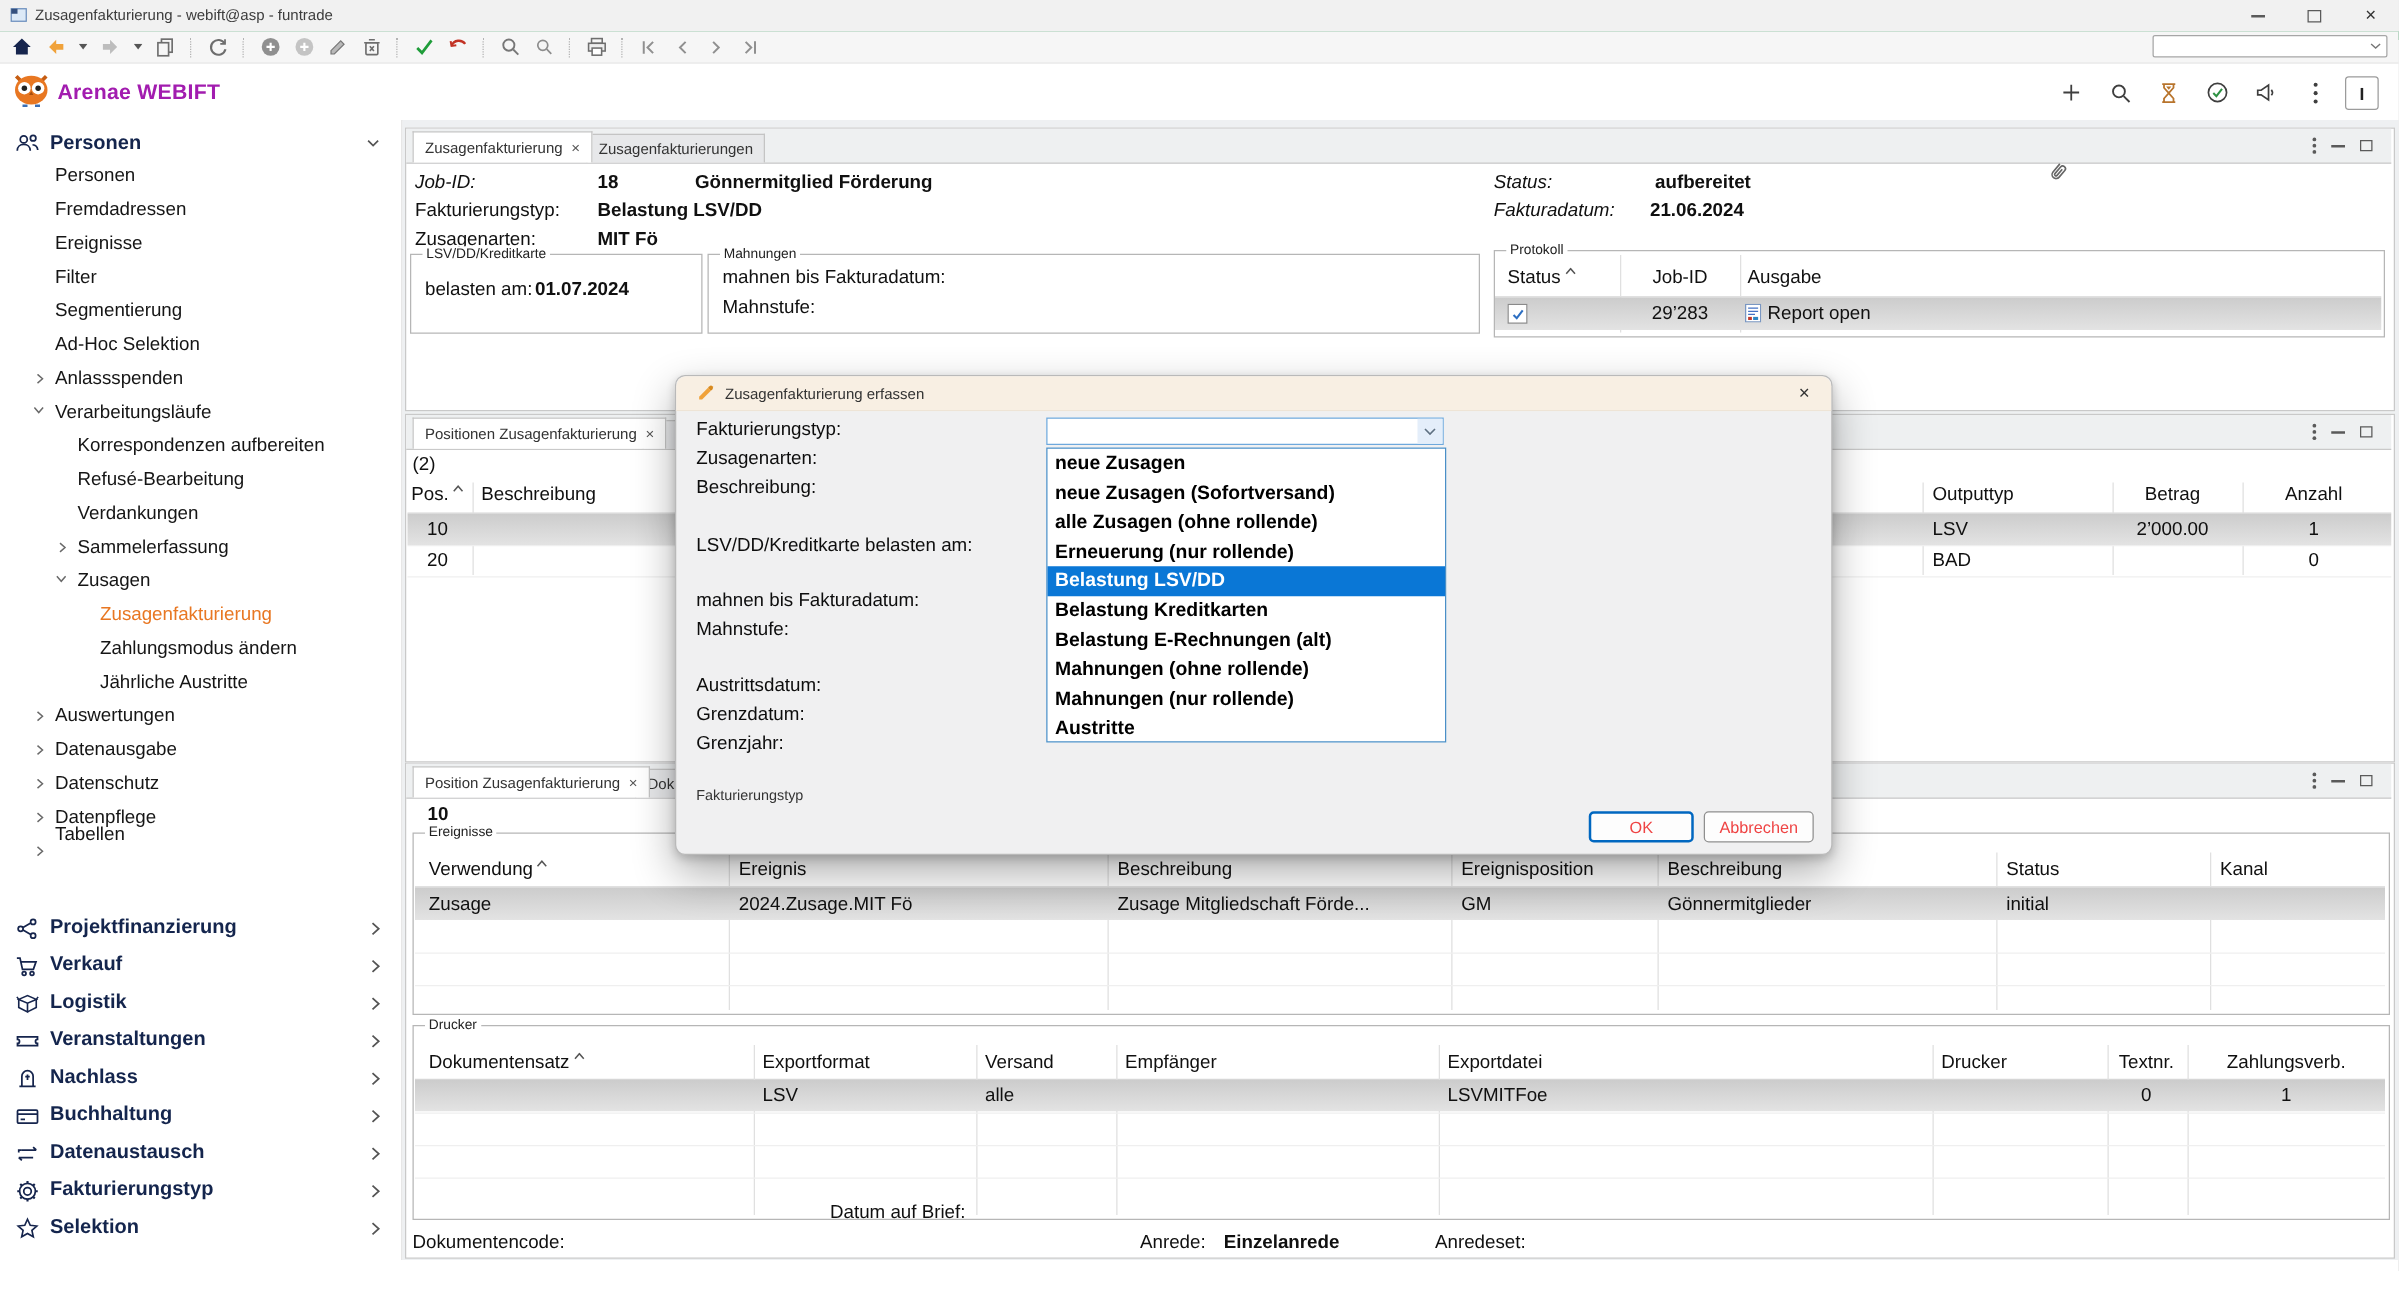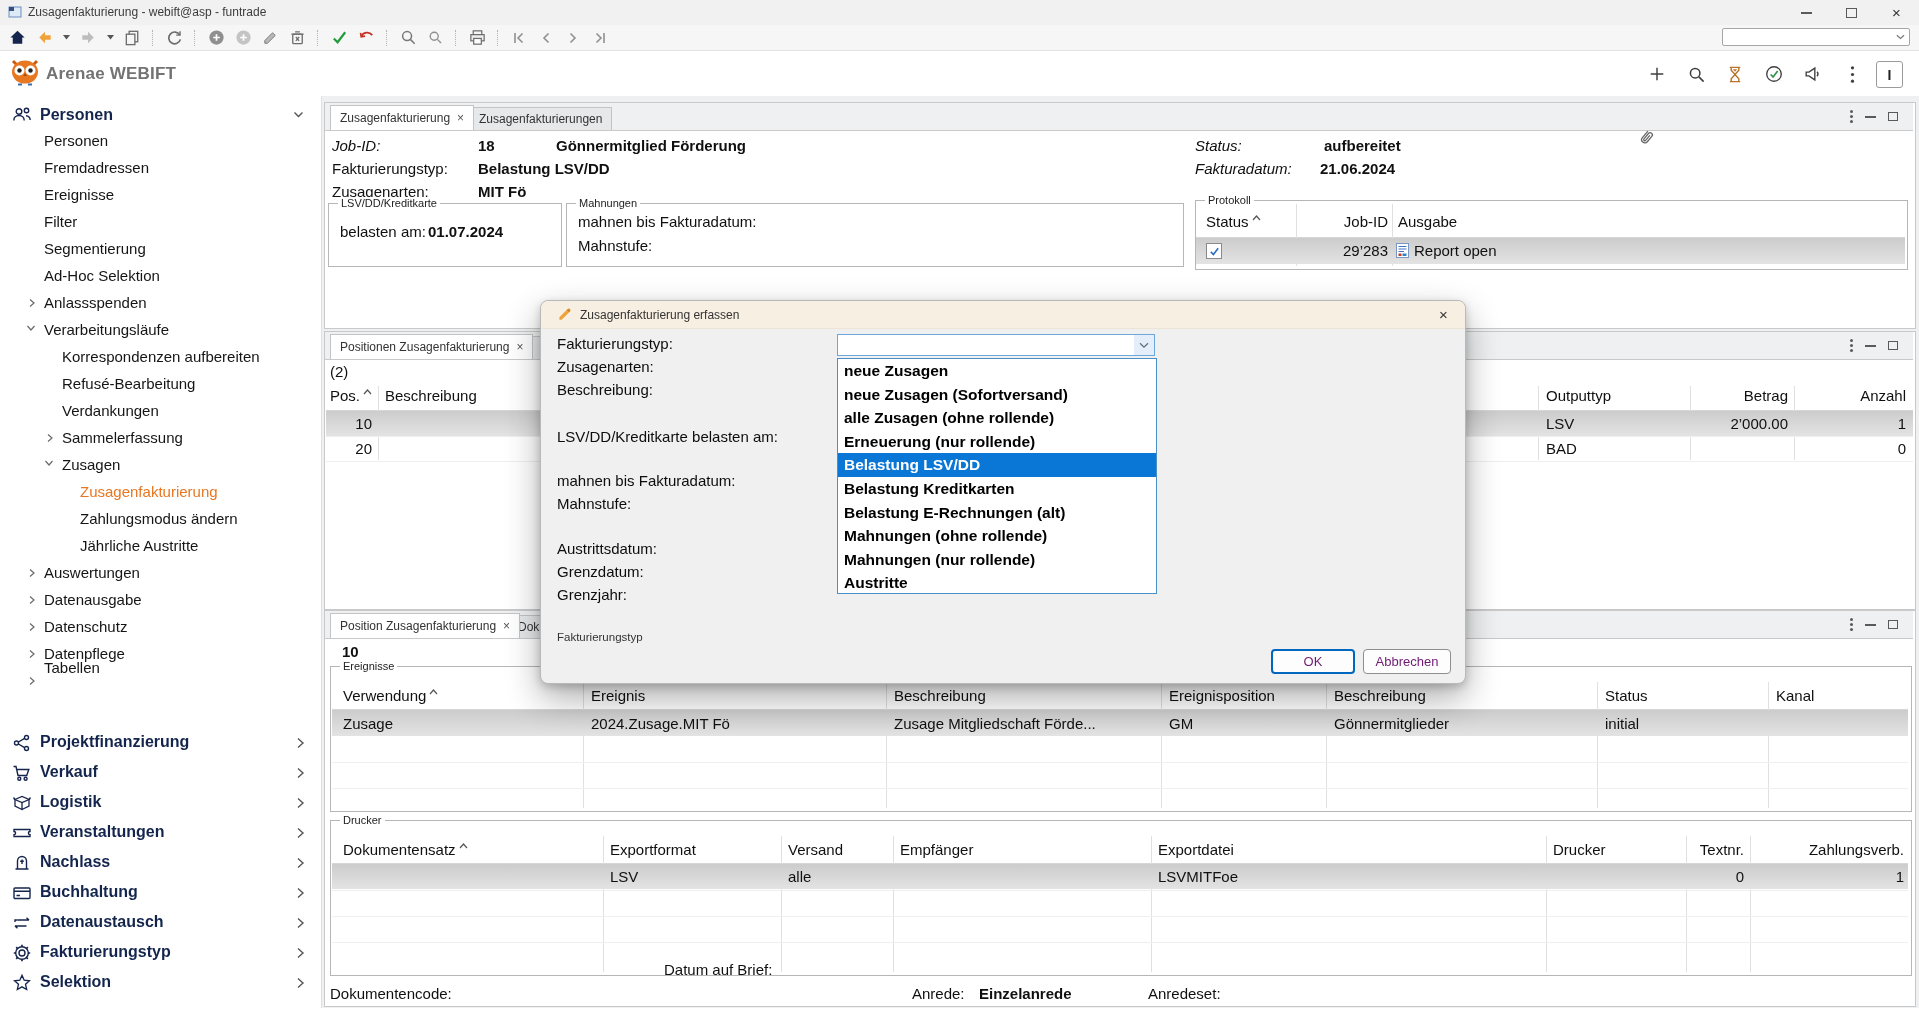--- a/index.html
+++ b/index.html
@@ -21,7 +21,7 @@
 
   
   #appheader{position:absolute;left:0;top:51px;width:1919px;height:45px;background:#fff;border-bottom:1px solid #e2e2e2}
-  #brand{position:absolute;left:46px;top:13px;font-size:17px;font-weight:700;color:#737373;letter-spacing:.2px}
+  #brand{position:absolute;left:46px;top:13px;font-size:17px;font-weight:700;color:#a21caf;letter-spacing:.2px}
   .hico{position:absolute;top:11px;width:24px;height:24px;display:flex;align-items:center;justify-content:center}
   #user-box{position:absolute;left:1876px;top:10px;width:25px;height:25px;border:1px solid #9b9b9b;border-radius:3px;display:flex;align-items:center;justify-content:center;font-size:14px;font-weight:700;color:#222;background:#fff}
 

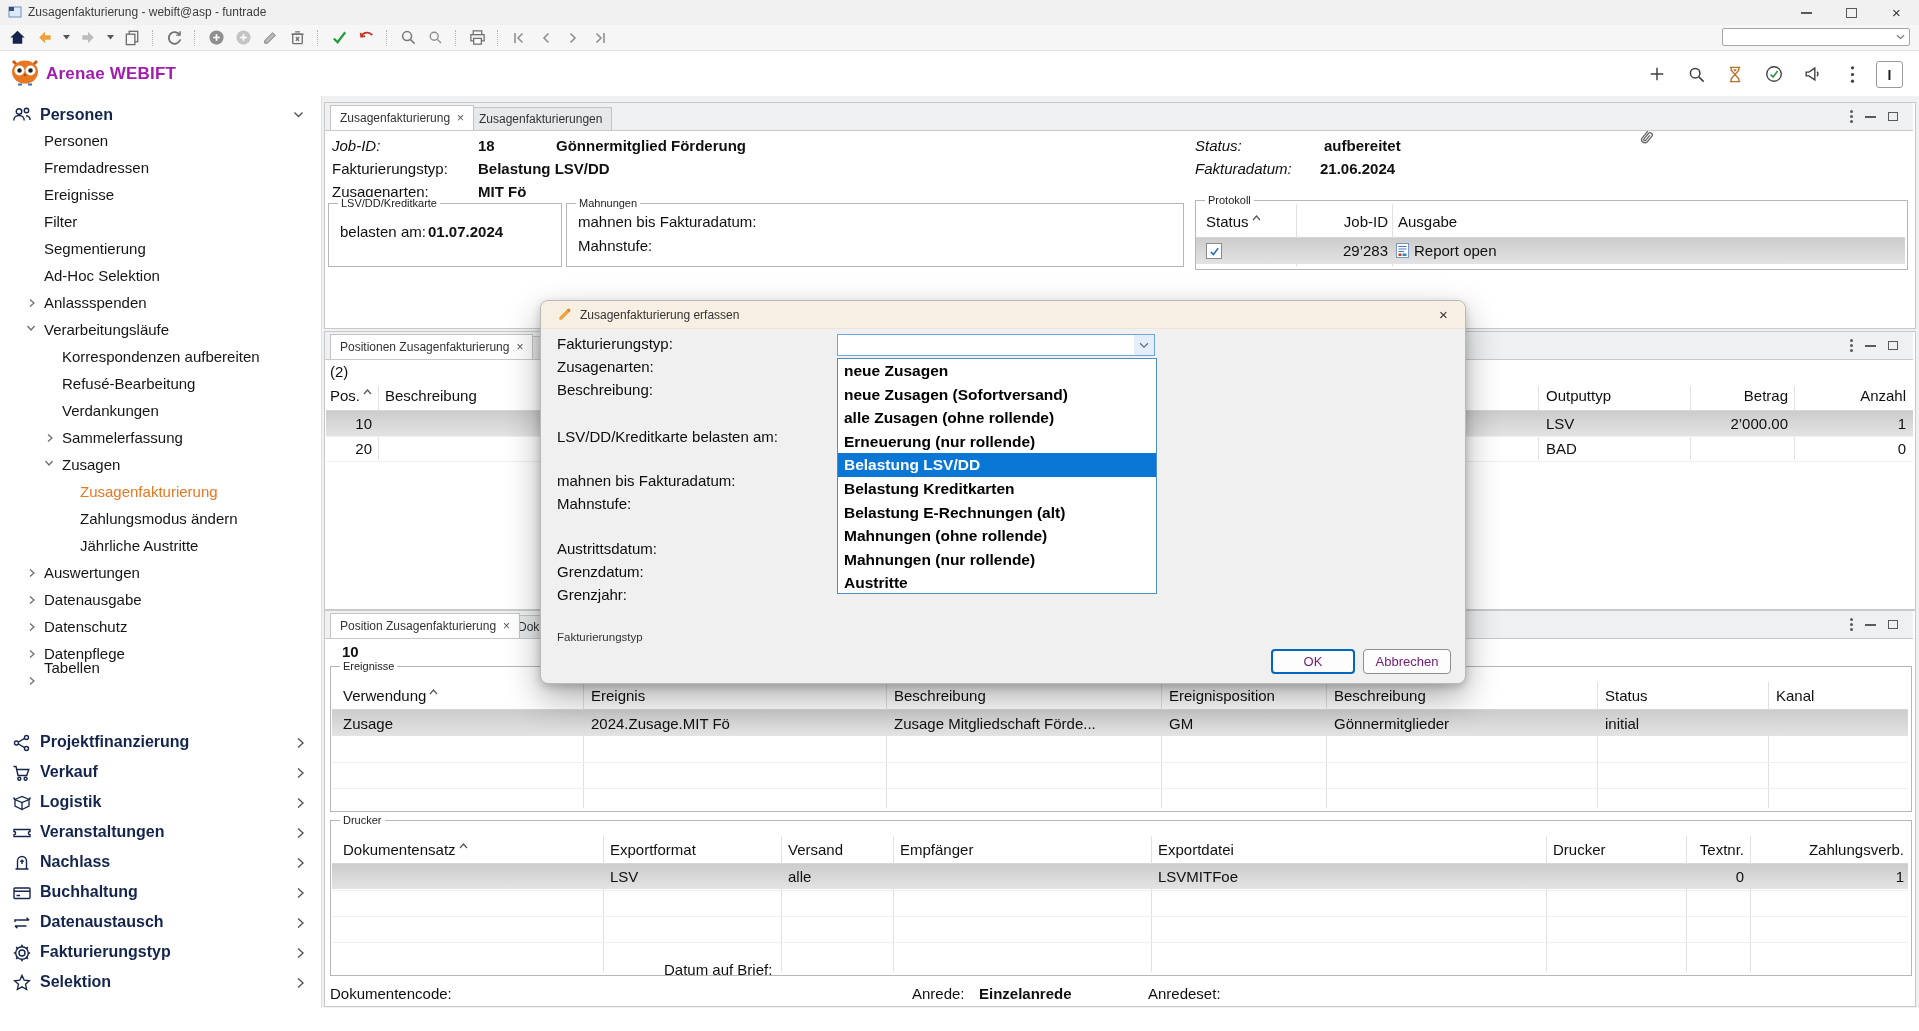--- a/index.html
+++ b/index.html
@@ -50,7 +50,7 @@
   .grp-label{position:absolute;font-size:11px;color:#222;background:#fff;padding:0 3px;line-height:12px}
 
   .cell{position:absolute;font-size:15px;color:#101010;white-space:nowrap;height:20px;line-height:20px}
-  .cellr{text-align:right}
+  .cellr{text-align:center}
   .selgrad{position:absolute;background:linear-gradient(180deg,#cccccc 0%,#e3e3e3 100%)}
   .vln{position:absolute;width:1px;background:#e0e0e0}
   .hln{position:absolute;height:1px;background:#d6d6d6}

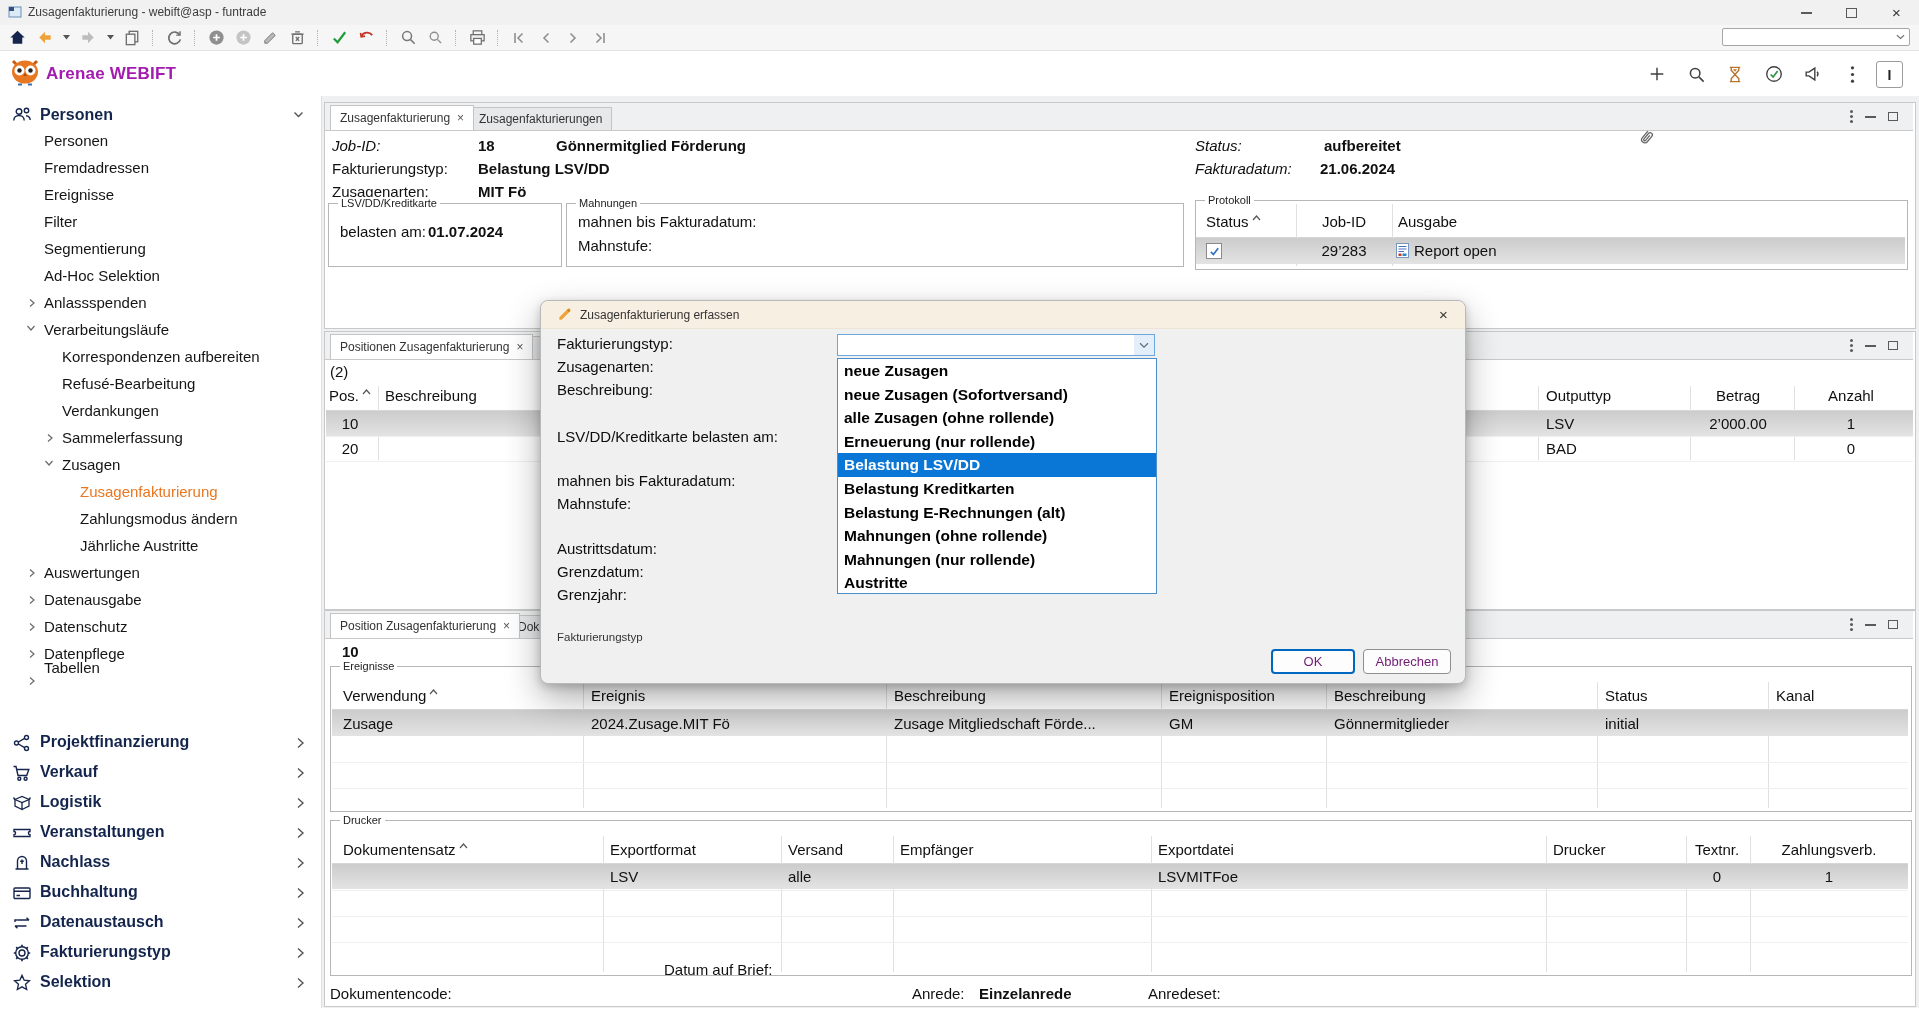--- a/index.html
+++ b/index.html
@@ -68,7 +68,7 @@
   #ddlist{position:absolute;left:296px;top:57px;width:320px;height:236px;background:#fff;border:1px solid #4a8fc7;box-sizing:border-box;z-index:5}
   .dditem{height:23.6px;line-height:23.6px;font-size:15.5px;font-weight:700;color:#000;padding-left:6px;white-space:nowrap;overflow:hidden}
   .dditem.sel{background:#0a77d6;color:#fff}
-  .dbtn{position:absolute;top:348px;height:25px;border-radius:4px;background:#fdfdfd;font-size:13px;color:#701a75;display:flex;align-items:center;justify-content:center;box-sizing:border-box}
+  .dbtn{position:absolute;top:348px;height:25px;border-radius:4px;background:#fdfdfd;font-size:13px;color:#ef4444;display:flex;align-items:center;justify-content:center;box-sizing:border-box}
 
   #statusbar{position:absolute;left:0;top:1008px;width:1919px;height:23px;background:#f1f1f1;border-top:1px solid #dcdcdc}
   svg{display:block}

